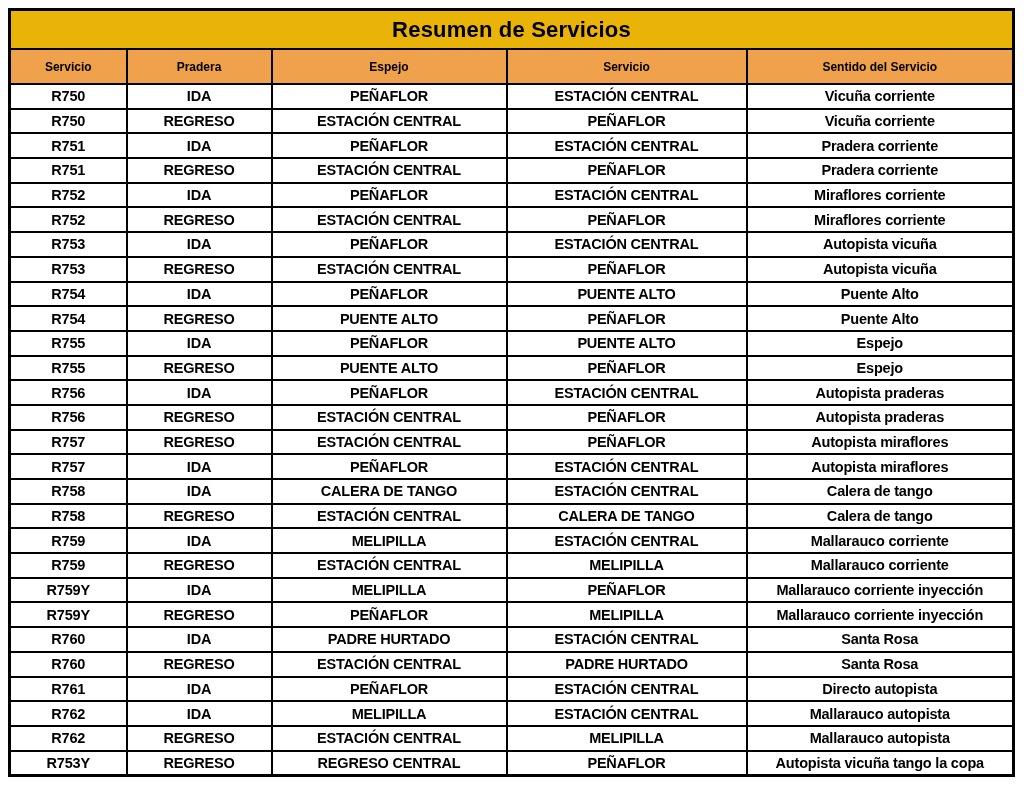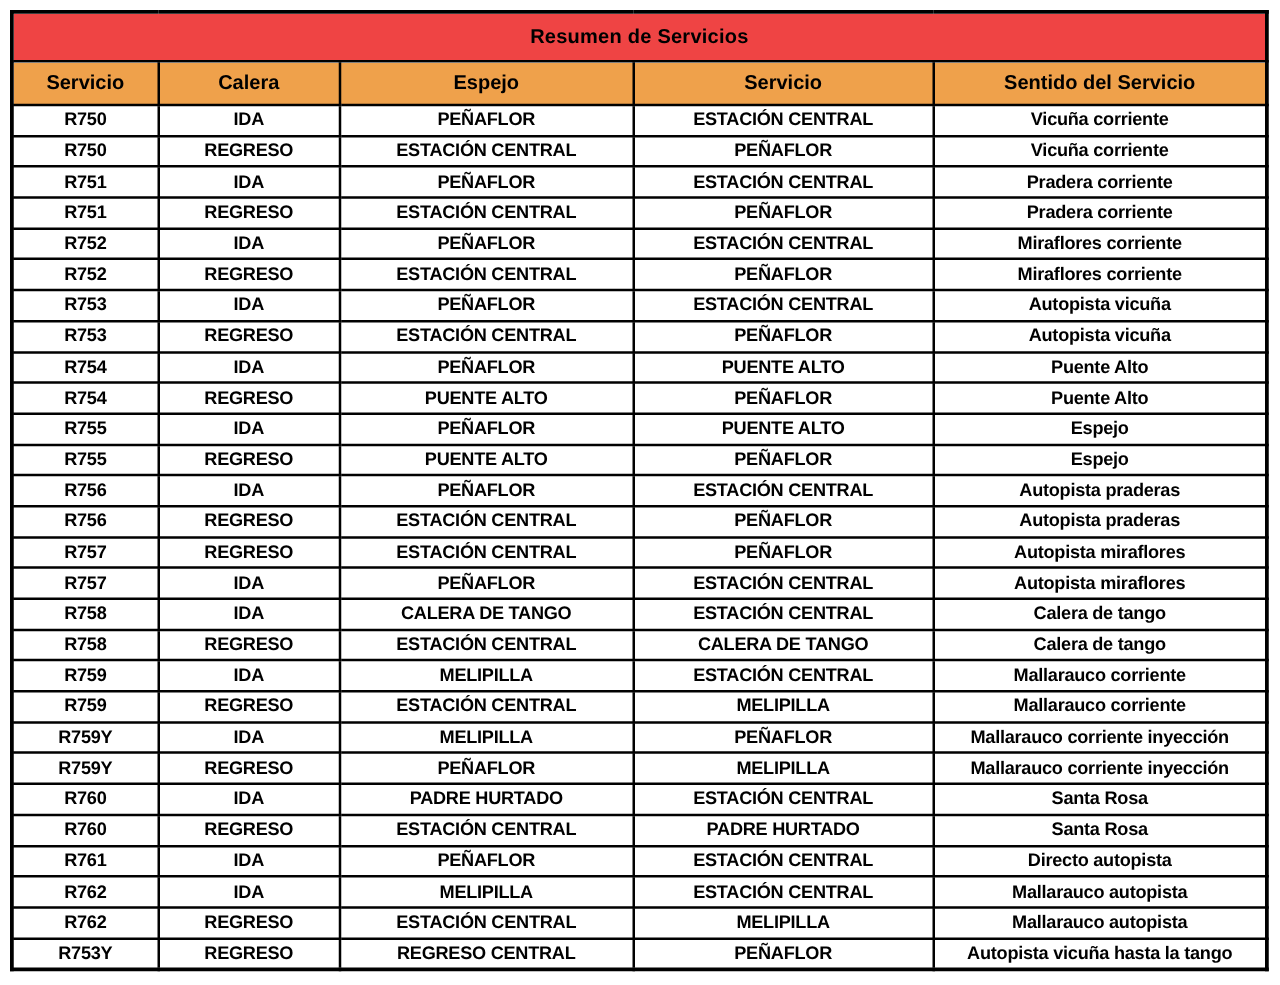--- a/index.html
+++ b/index.html
@@ -32,9 +32,9 @@
     overflow: hidden;
   }
   th.title-cell {
-    background: #ef4444;
+    background: #eab308;
     height: 37px;
-    font-size: 16px;
+    font-size: 22px;
     font-weight: bold;
     letter-spacing: 0.2px;
   }

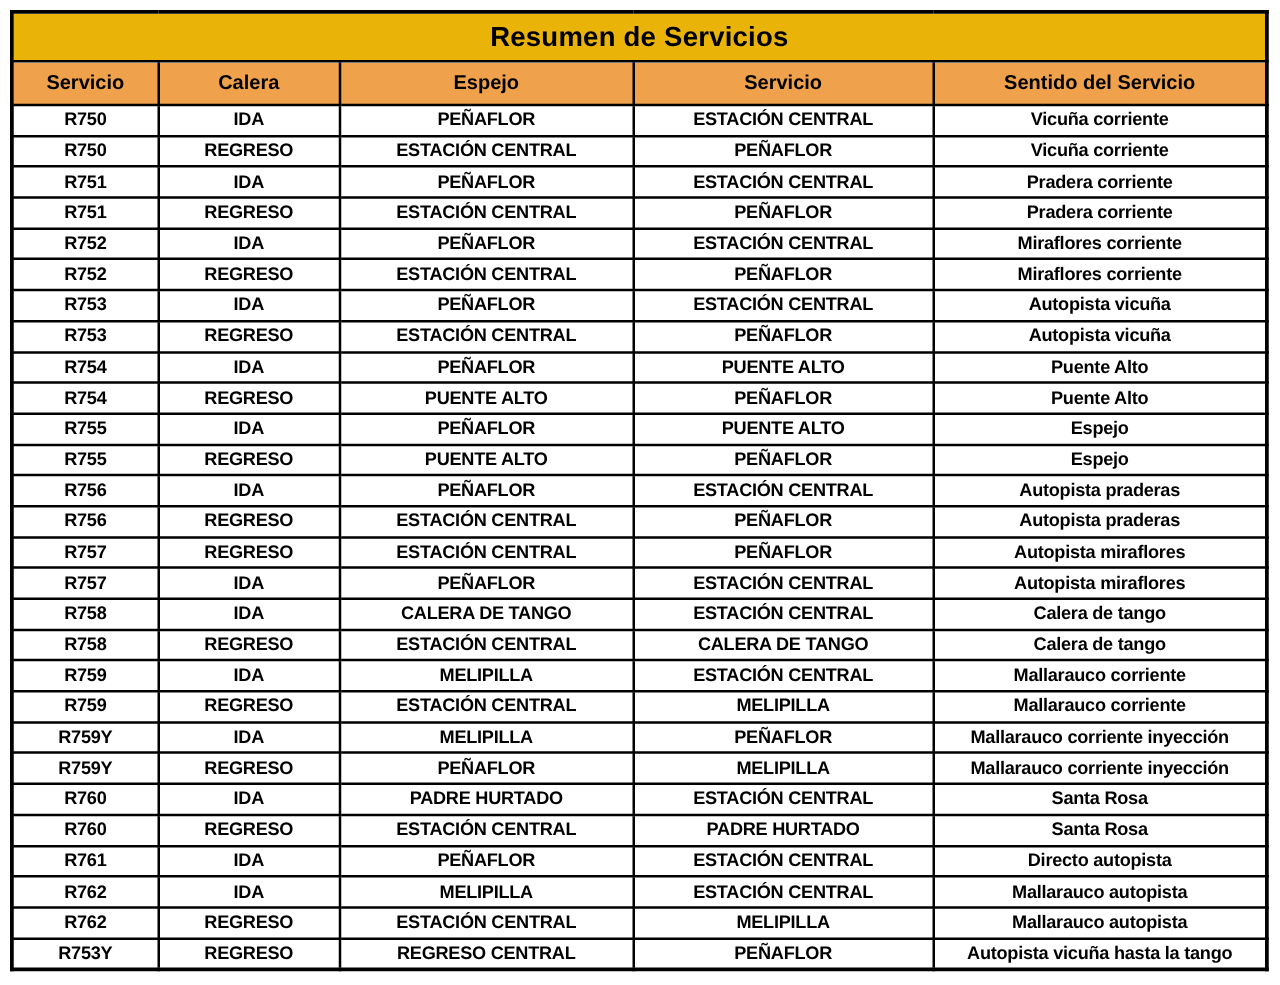--- a/index.html
+++ b/index.html
@@ -41,7 +41,7 @@
   th.col-header {
     background: #EFA14B;
     height: 33px;
-    font-size: 16px;
+    font-size: 12px;
     font-weight: bold;
   }
   tbody td {

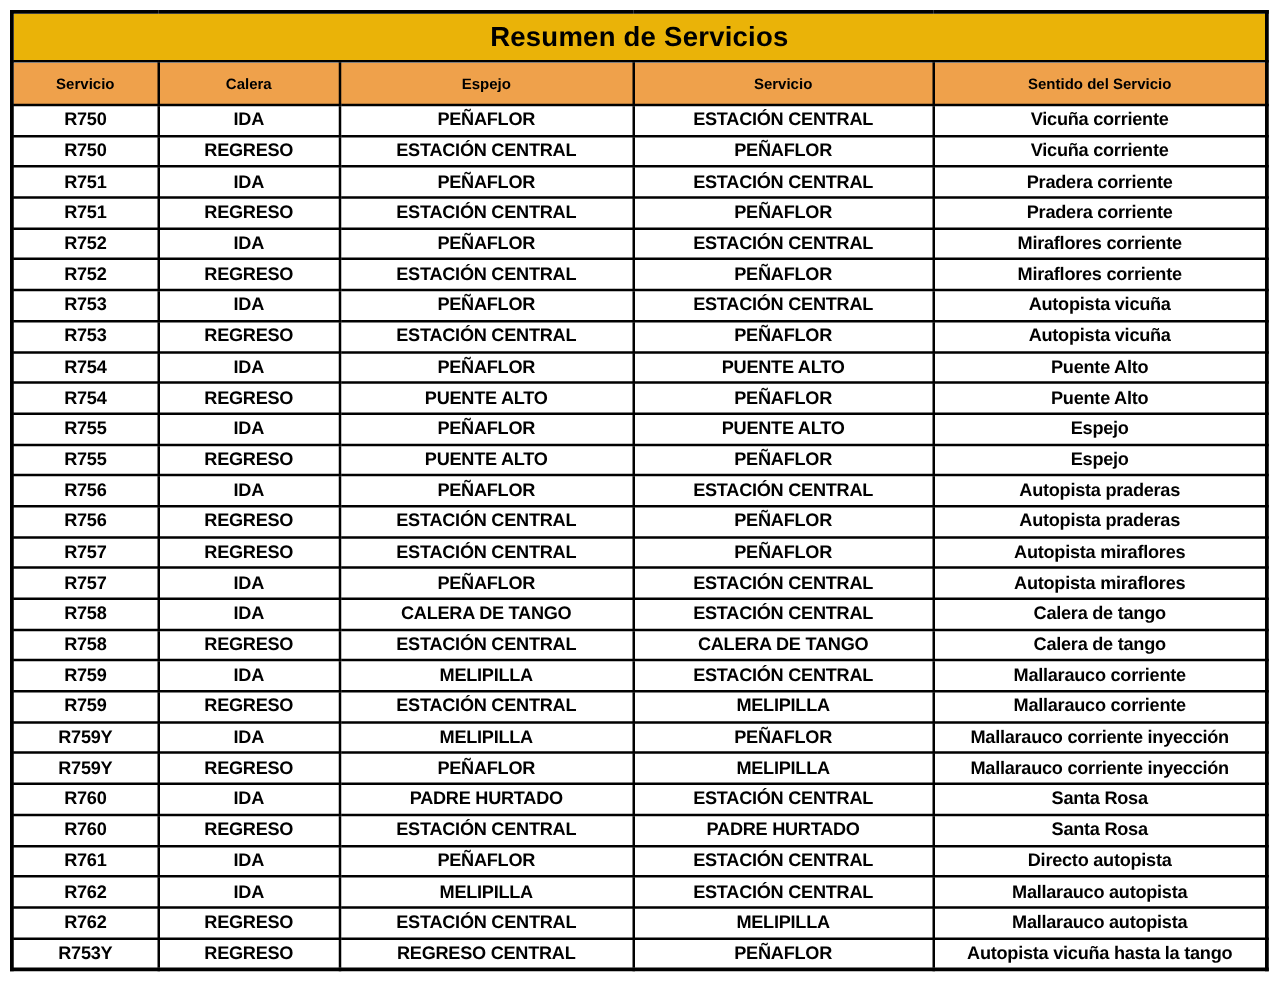--- a/index.html
+++ b/index.html
@@ -69,7 +69,7 @@
       </tr>
       <tr>
         <th class="col-header">Servicio</th>
-        <th class="col-header">Calera</th>
+        <th class="col-header">Pradera</th>
         <th class="col-header">Espejo</th>
         <th class="col-header">Servicio</th>
         <th class="col-header">Sentido del Servicio</th>

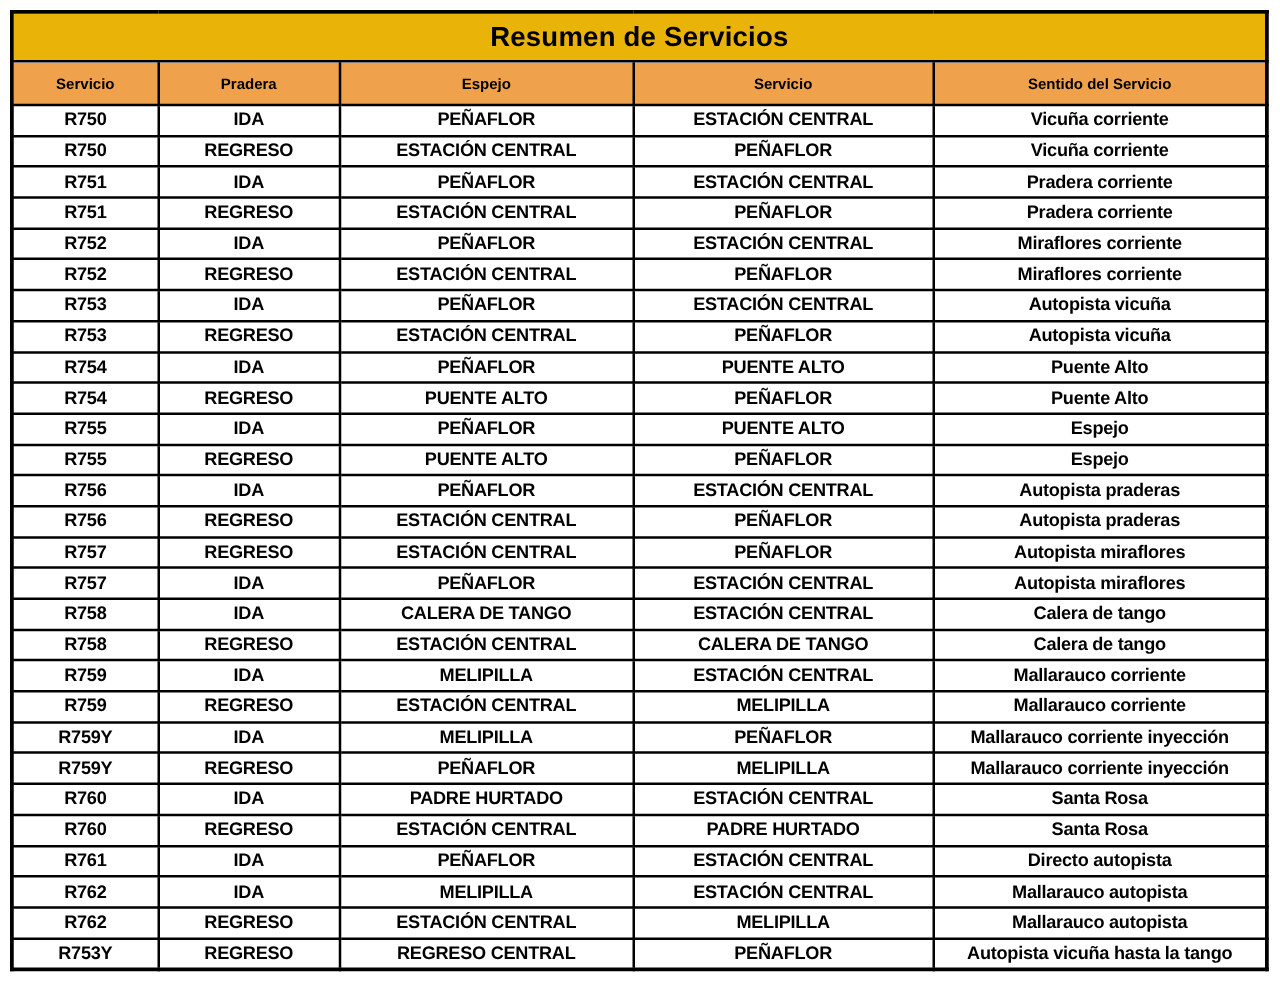--- a/index.html
+++ b/index.html
@@ -270,7 +270,7 @@
           <td>REGRESO</td>
           <td>REGRESO CENTRAL</td>
           <td>PEÑAFLOR</td>
-          <td>Autopista vicuña hasta la tango</td>
+          <td>Autopista vicuña tango la copa</td>
         </tr>
       </tbody>
   </table>

